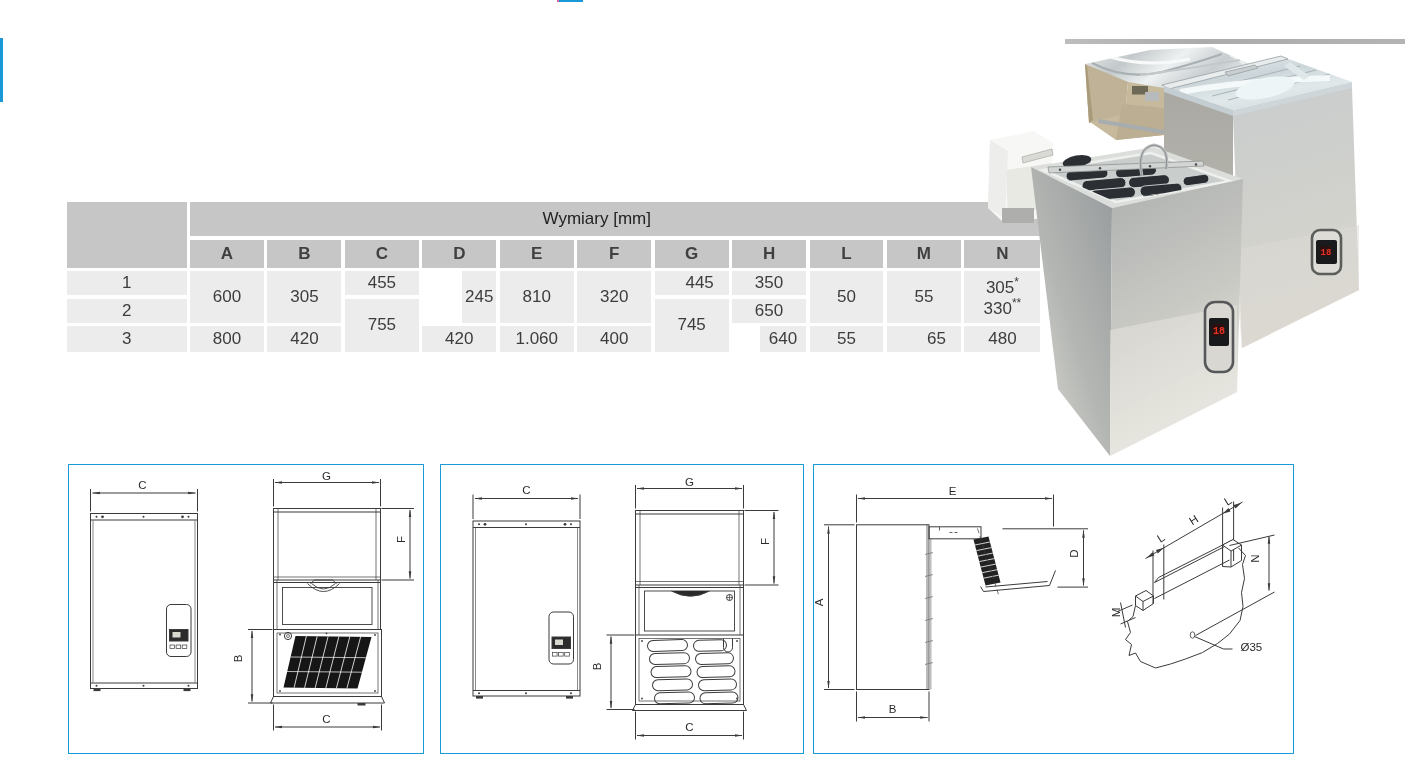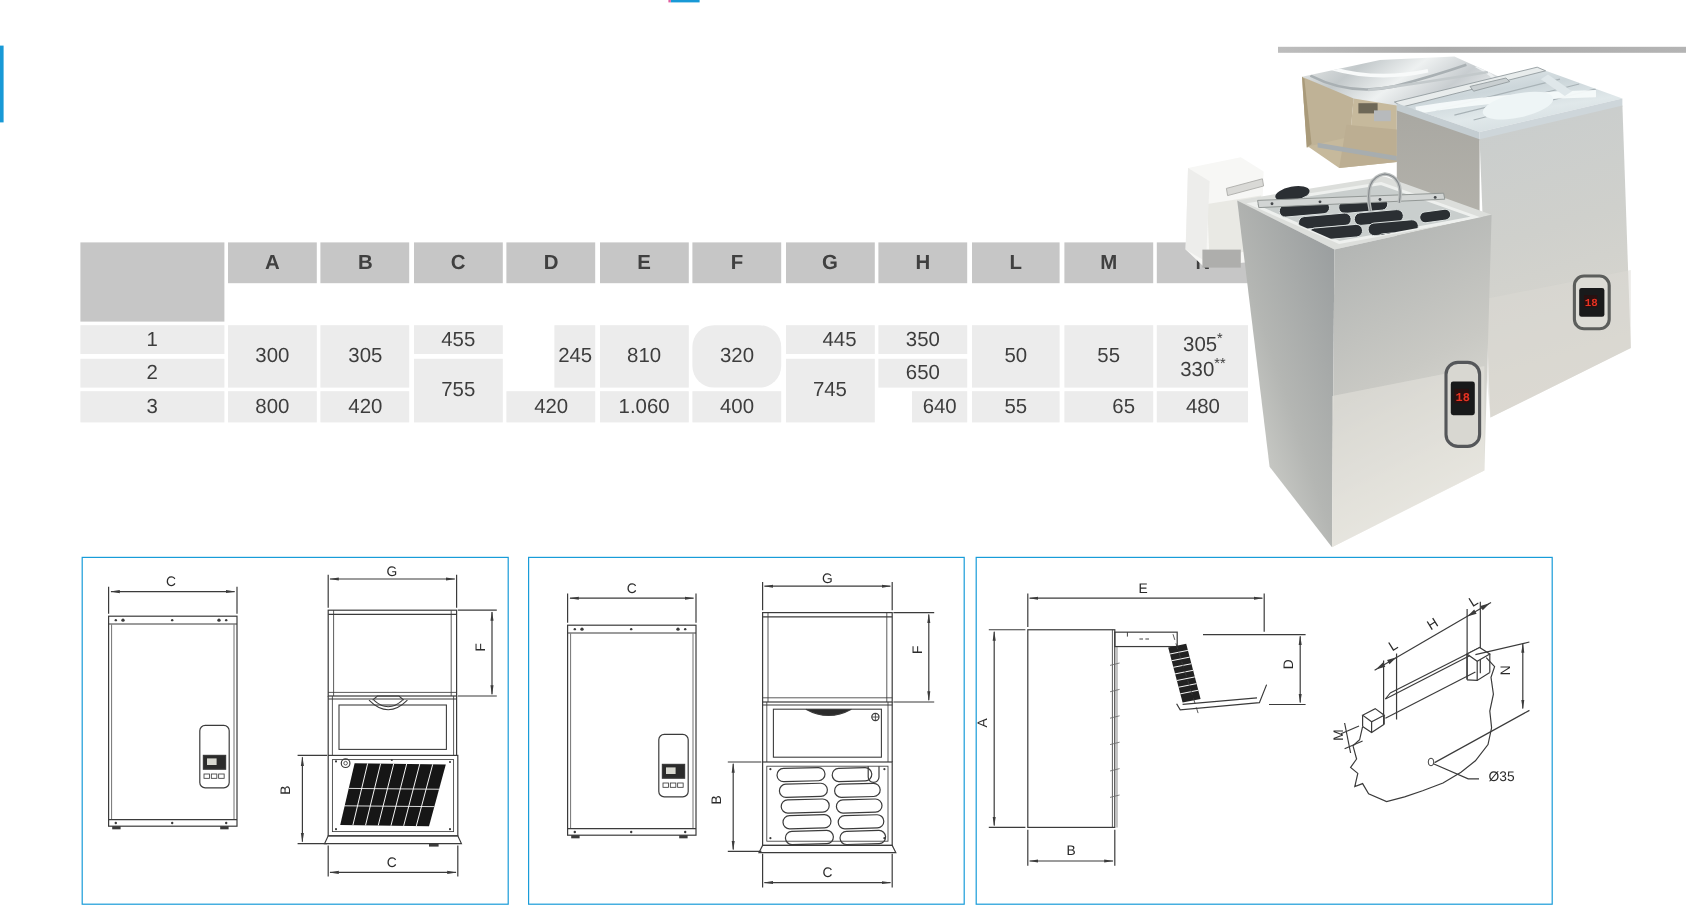--- a/index.html
+++ b/index.html
@@ -28,6 +28,7 @@
 
 <div id="tbl">
   <div class="h" style="grid-row:1/3;"></div>
+  <div class="h" style="grid-column:2/13;color:#222;padding-right:37px;box-sizing:border-box;">Wymiary [mm]</div>
   <div class="h hl">A</div>
     <div class="h hl">B</div>
     <div class="h hl">C</div>

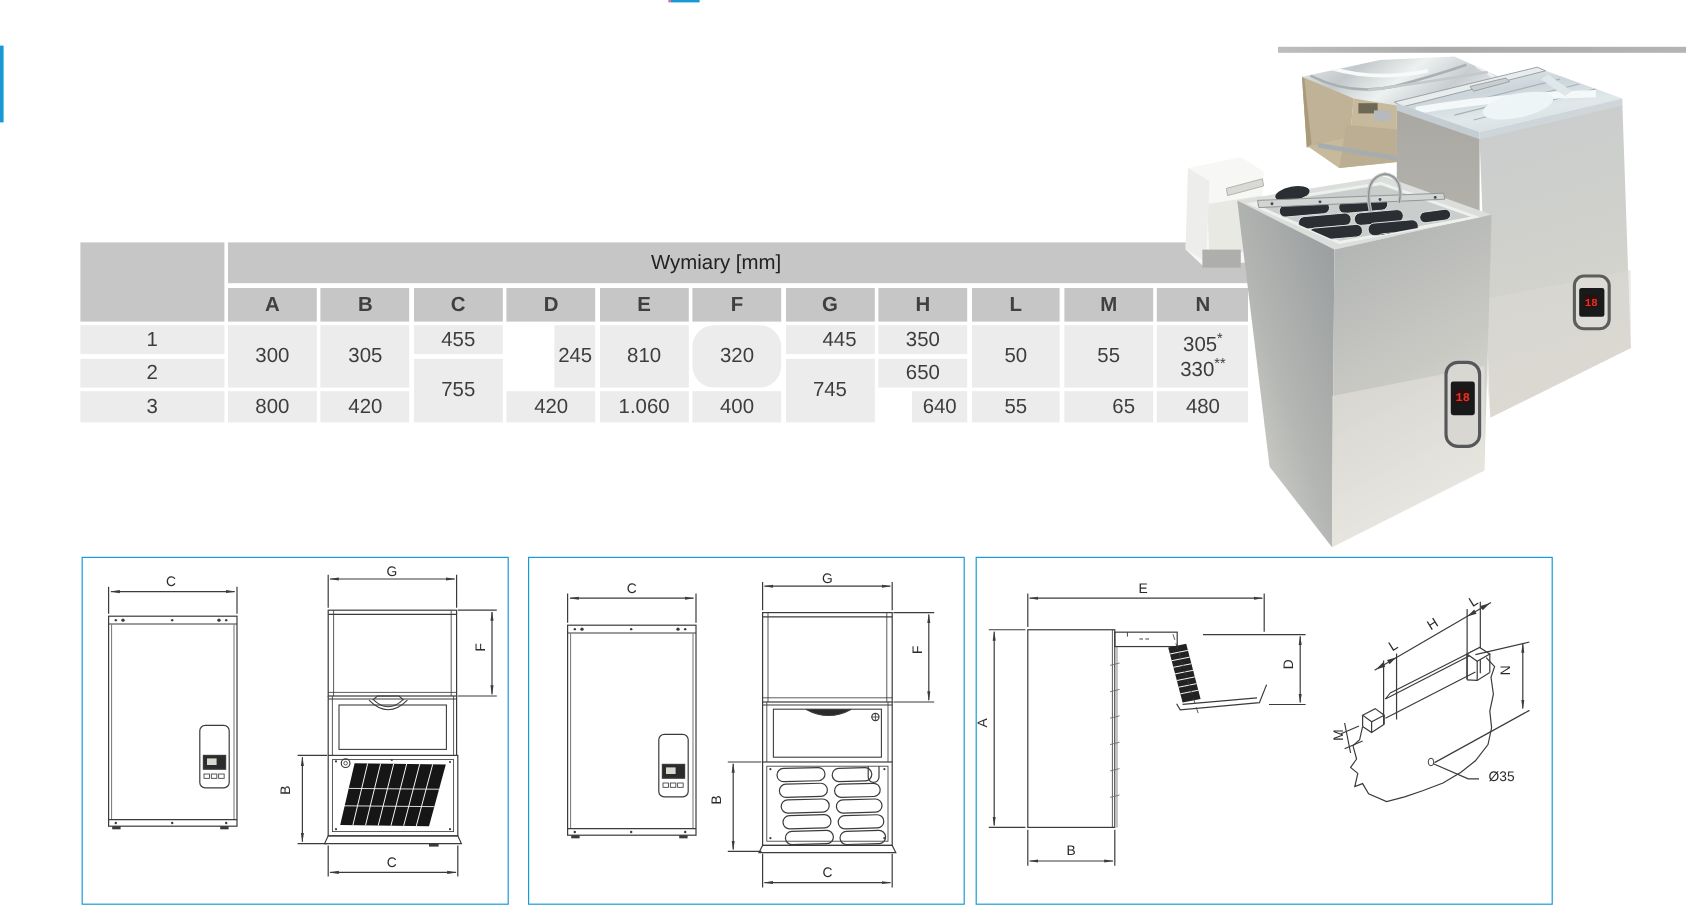--- a/index.html
+++ b/index.html
@@ -42,7 +42,7 @@
     <div class="h hl">N</div>
 
   <div style="grid-column:1;grid-row:3;">1</div>
-  <div style="grid-column:2;grid-row:3/5;">300</div>
+  <div style="grid-column:2;grid-row:3/5;">600</div>
   <div style="grid-column:3;grid-row:3/5;">305</div>
   <div style="grid-column:4;grid-row:3;">455</div>
   <div style="grid-column:5;grid-row:3/5;margin-left:40px;">245</div>

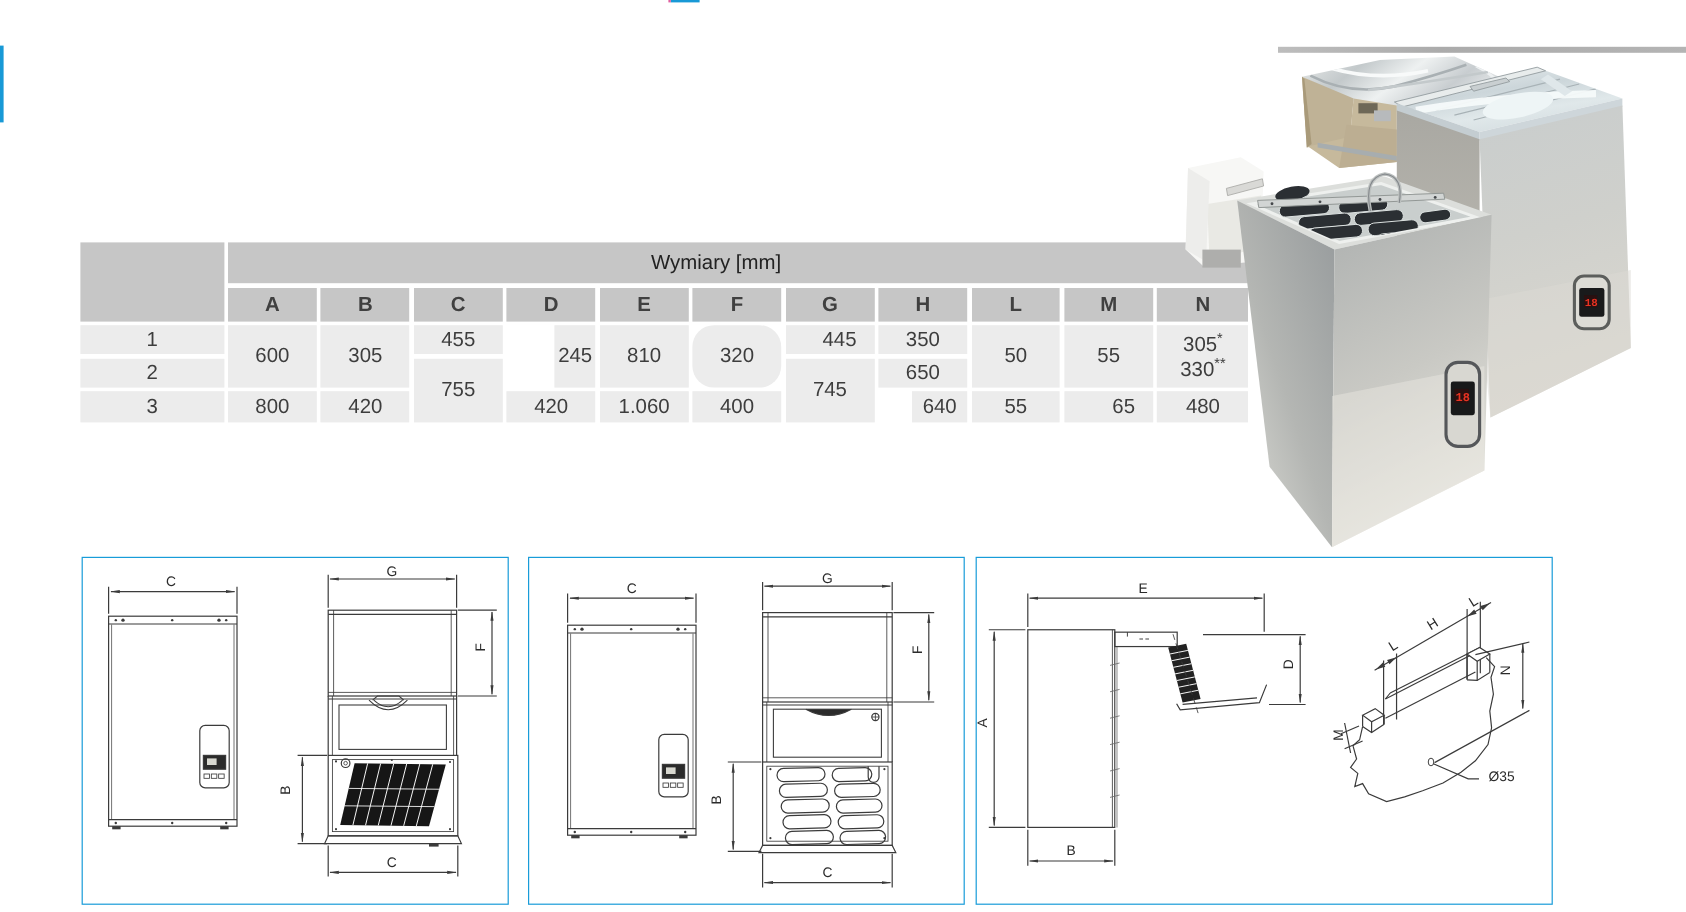--- a/index.html
+++ b/index.html
@@ -47,7 +47,7 @@
   <div style="grid-column:4;grid-row:3;">455</div>
   <div style="grid-column:5;grid-row:3/5;margin-left:40px;">245</div>
   <div style="grid-column:6;grid-row:3/5;">810</div>
-  <div style="grid-column:7;grid-row:3/5;border-radius:18px;">320</div>
+  <div style="grid-column:7;grid-row:3/5;">320</div>
   <div style="grid-column:8;grid-row:3;padding-left:16px;">445</div>
   <div style="grid-column:9;grid-row:3;">350</div>
   <div style="grid-column:10;grid-row:3/5;">50</div>

